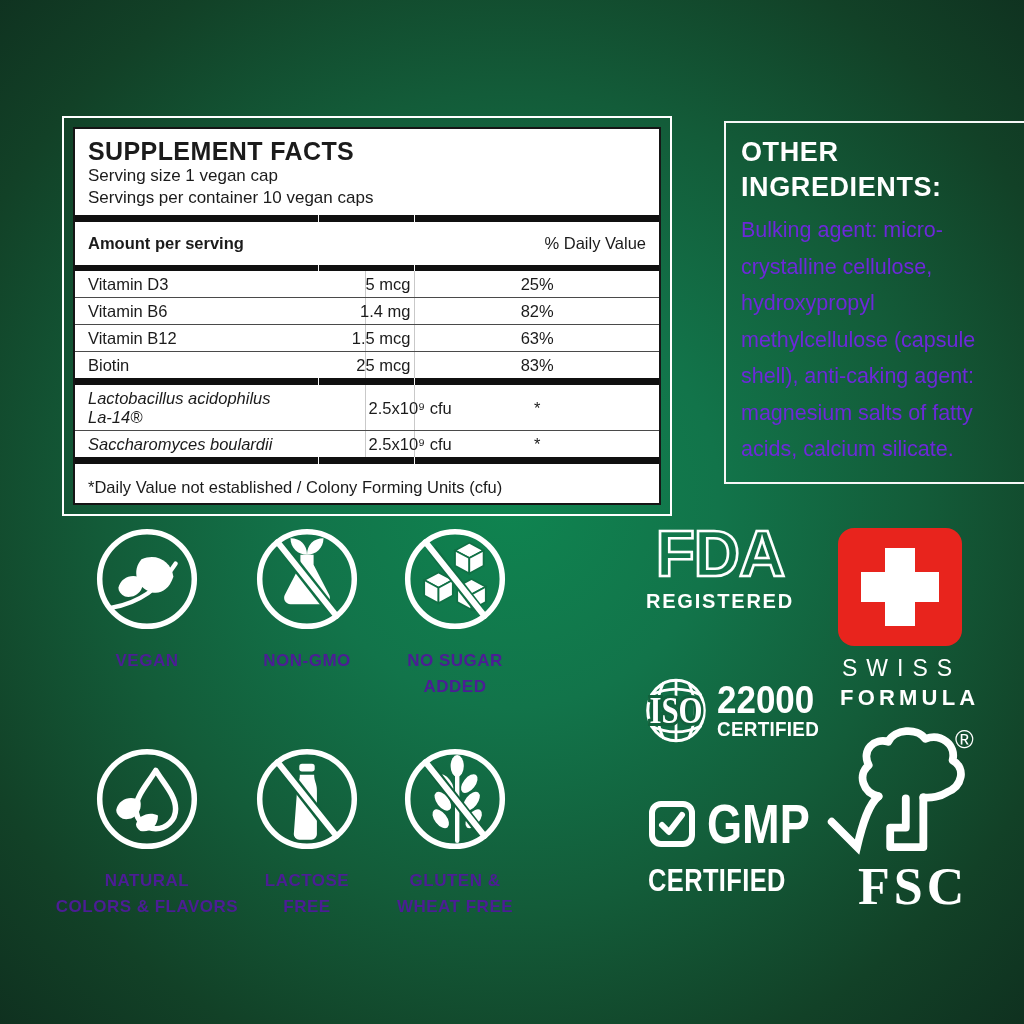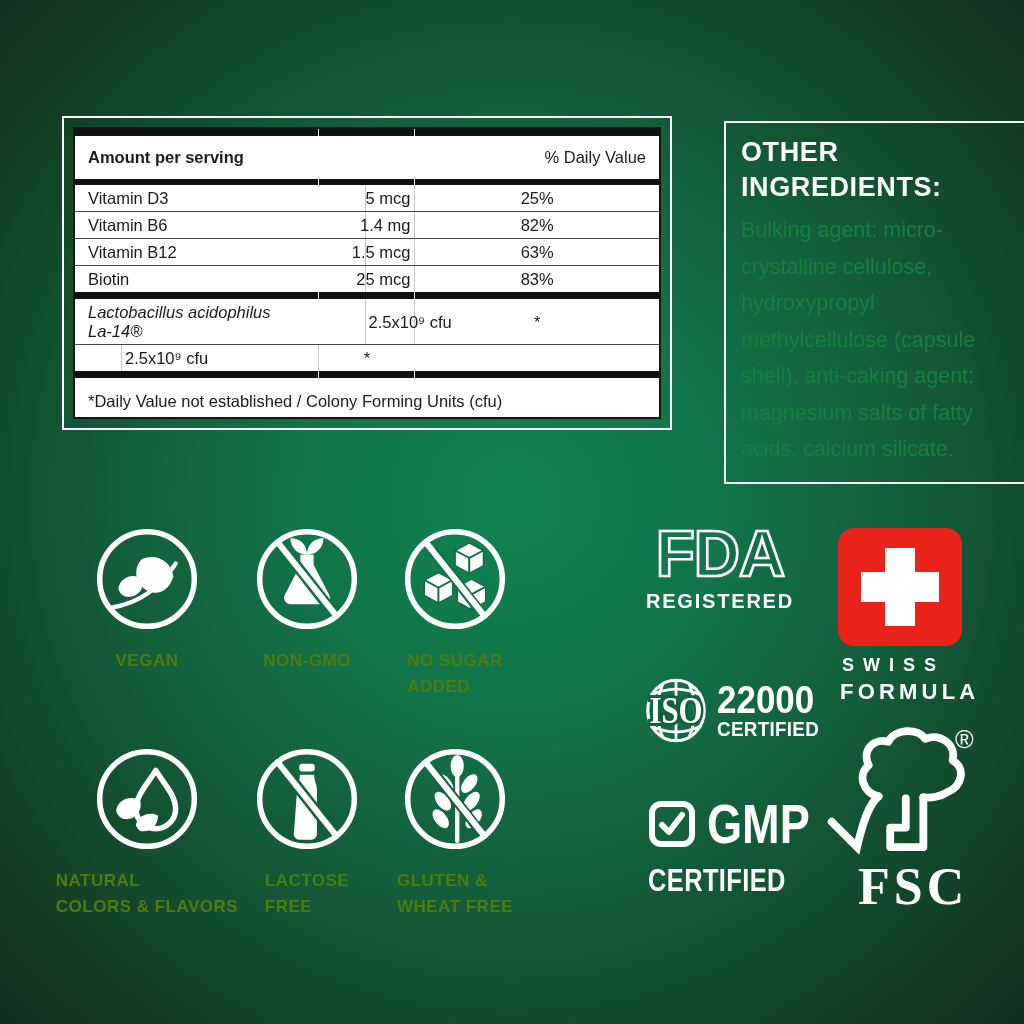--- a/index.html
+++ b/index.html
@@ -104,6 +104,11 @@
 
 <div class="sf-frame">
   <div class="sf-panel">
+    <div class="sf-head">
+      <div class="sf-title">SUPPLEMENT FACTS</div>
+      <div class="sf-serving">Serving size 1 vegan cap</div>
+      <div class="sf-serving">Servings per container 10 vegan caps</div>
+    </div>
     <div class="bar"></div>
     <div class="sf-colhead">
       <span class="ch-left">Amount per serving</span>

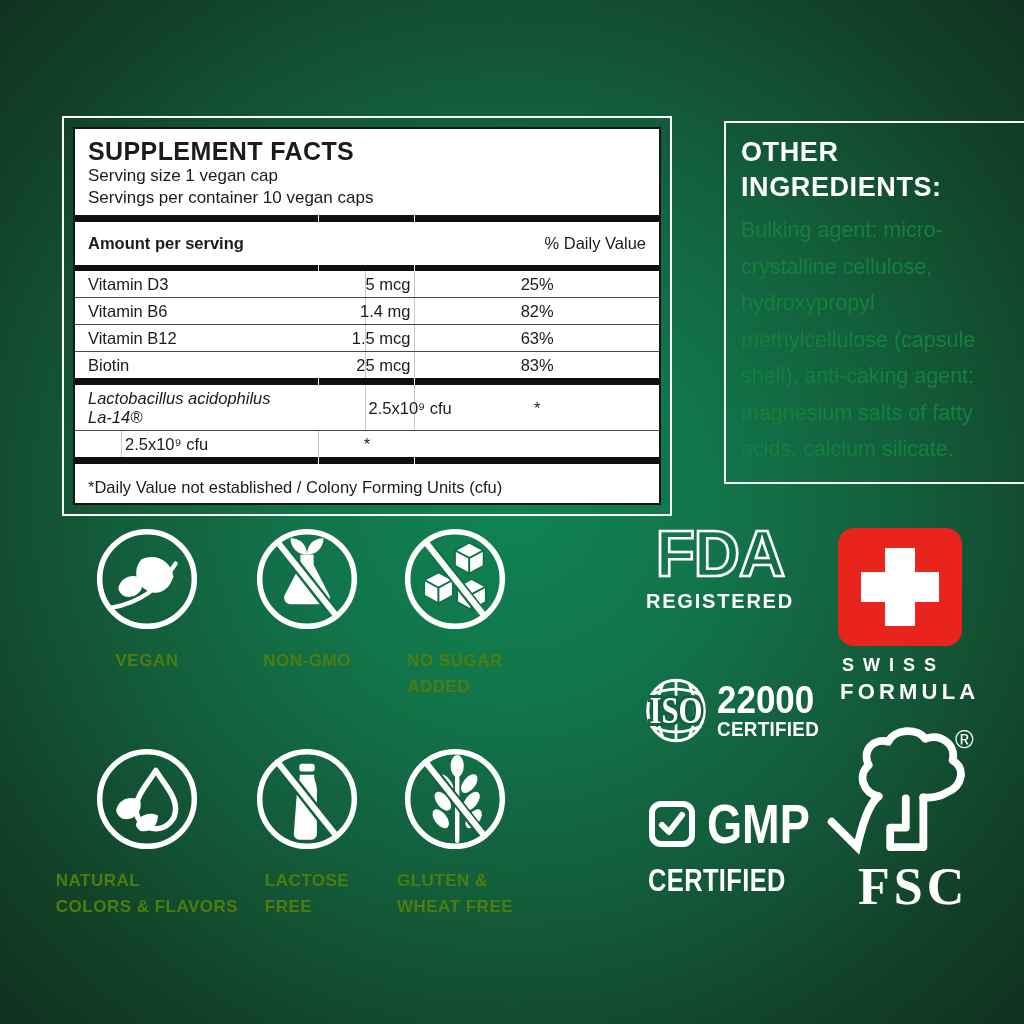--- a/index.html
+++ b/index.html
@@ -56,7 +56,7 @@
     border:2px solid #f7f7f7;color:#ffffff;padding:12px 15px 14px;
   }
   .oi-title{font-size:27px;font-weight:600;line-height:35px;letter-spacing:.6px;}
-  .oi-body{font-size:21.5px;line-height:36.5px;font-weight:400;color:#15803d;margin-top:7px;}
+  .oi-body{font-size:21.5px;line-height:36.5px;font-weight:400;color:#6d28d9;margin-top:7px;}
 
   
   .badge{position:absolute;width:190px;display:flex;flex-direction:column;align-items:center;}

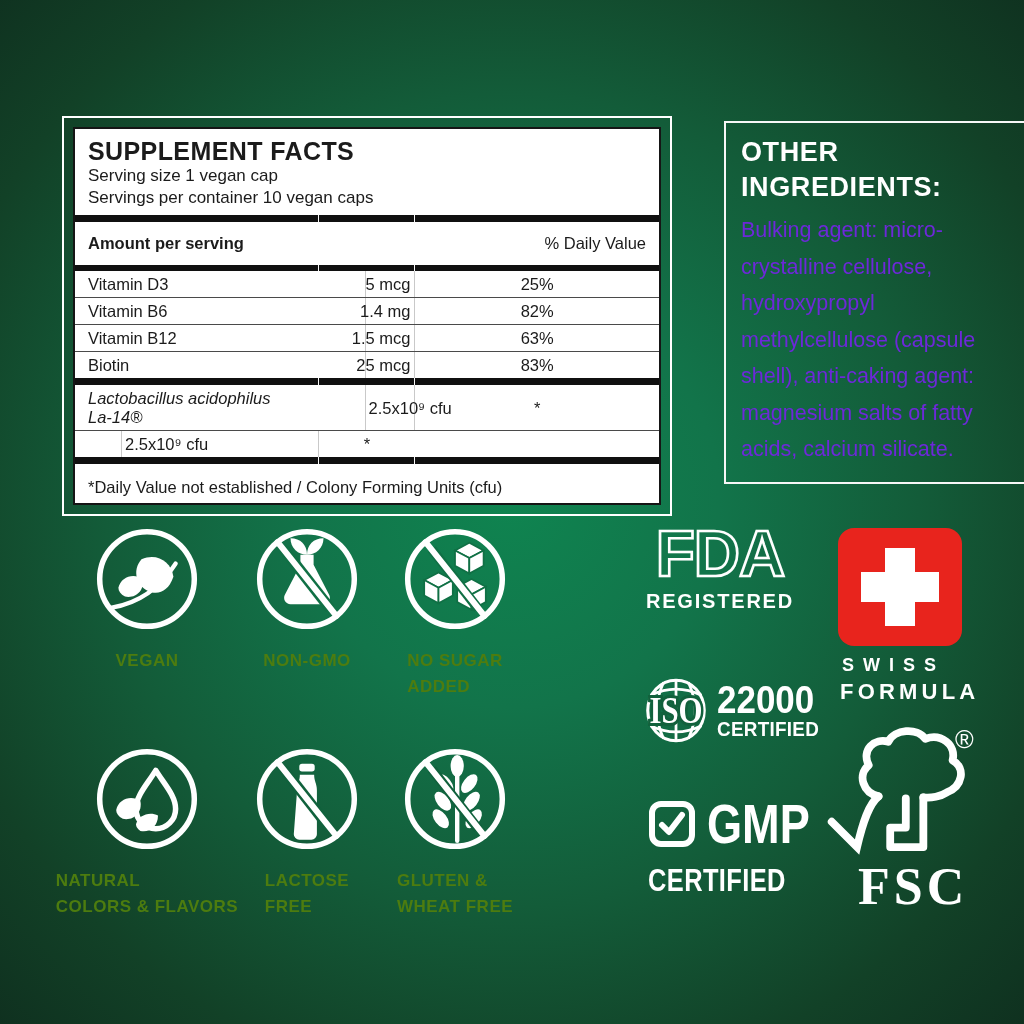--- a/index.html
+++ b/index.html
@@ -146,6 +146,7 @@
       <span class="dv">*</span>
     </div>
     <div class="srow">
+      <span class="name it">Saccharomyces boulardii</span>
       <span class="amt left">2.5x10⁹ cfu</span>
       <span class="dv">*</span>
     </div>

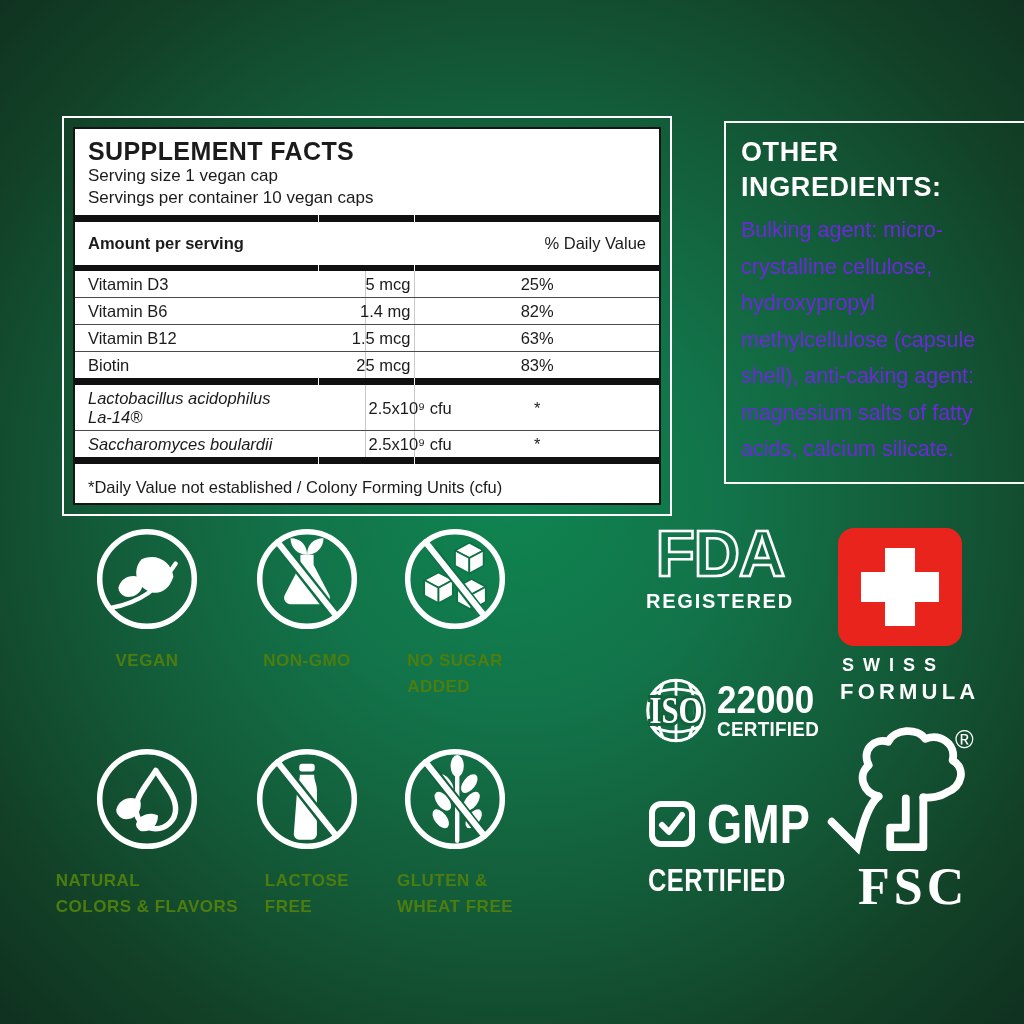--- a/index.html
+++ b/index.html
@@ -62,8 +62,8 @@
   .badge{position:absolute;width:190px;display:flex;flex-direction:column;align-items:center;}
   .badge.wide{width:220px;}
   .badge-label{
-    margin-top:14px;font-size:17px;font-weight:700;color:#4d7c0f;
-    letter-spacing:.5px;line-height:26px;
+    margin-top:14px;font-size:17px;font-weight:700;color:#4c1d95;
+    text-align:center;letter-spacing:.5px;line-height:26px;
   }
   .badge svg{display:block;}
 

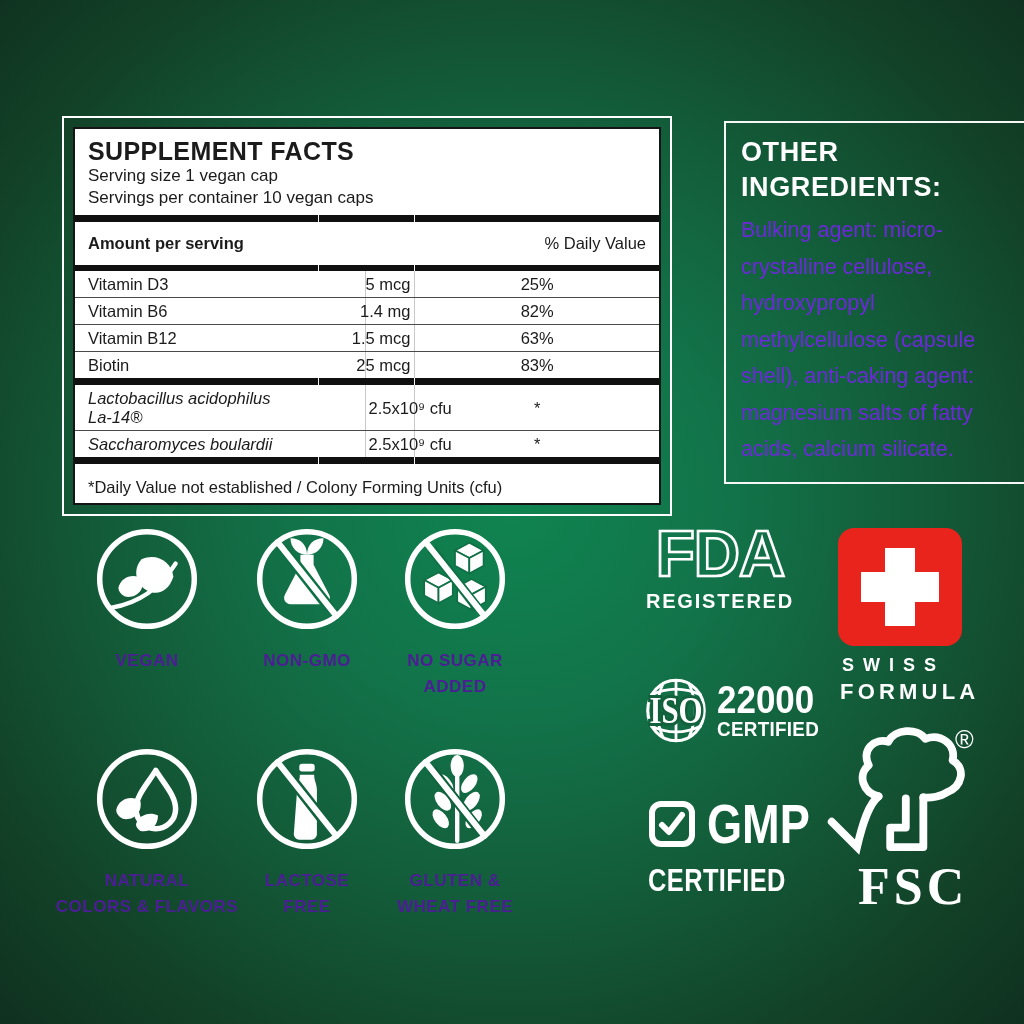--- a/index.html
+++ b/index.html
@@ -83,7 +83,7 @@
   }
   .swiss-box .v{position:absolute;left:47px;top:20px;width:30px;height:78px;background:#fff;}
   .swiss-box .h{position:absolute;left:23px;top:44px;width:78px;height:30px;background:#fff;}
-  .swiss-l1{font-size:18px;font-weight:700;letter-spacing:9px;margin:9px 0 0 4px;}
+  .swiss-l1{font-size:23px;font-weight:400;letter-spacing:9px;margin:9px 0 0 4px;}
   .swiss-l2{font-size:22px;font-weight:600;letter-spacing:4.2px;margin:3px 0 0 2px;}
 
   .iso-wrap{display:flex;align-items:center;gap:10px;}

